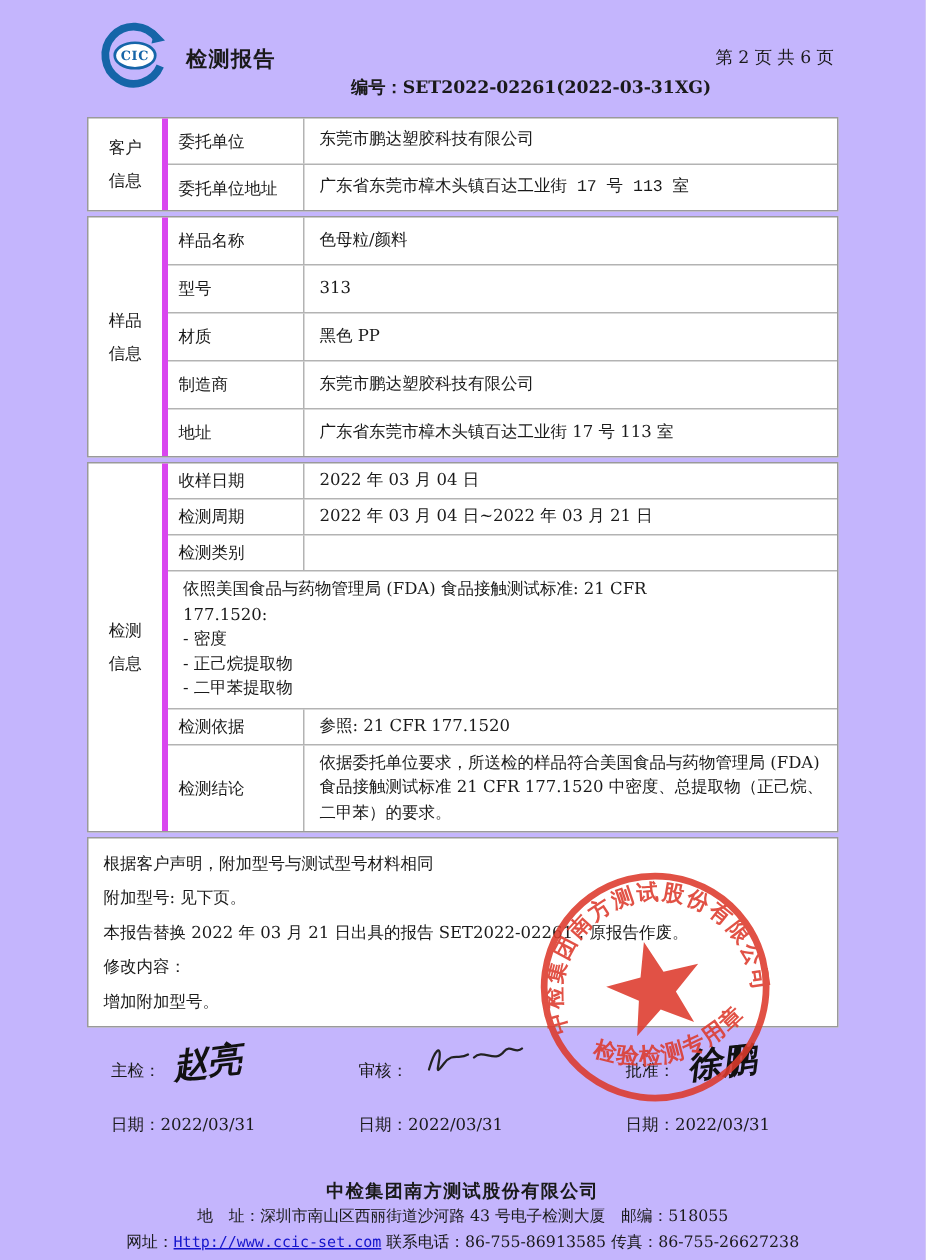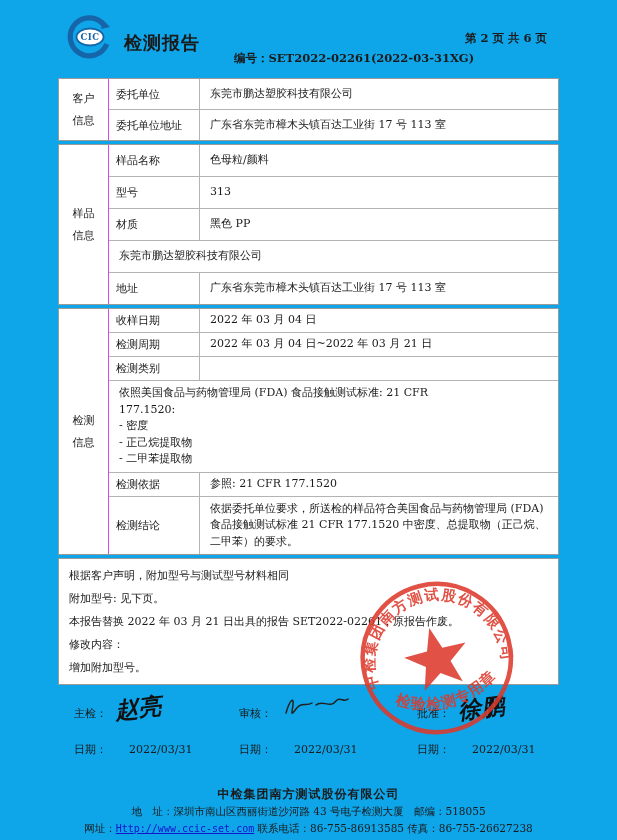--- a/index.html
+++ b/index.html
@@ -7,7 +7,7 @@
   .page{
     position:relative;
     width:617px;height:840px;
-    background:#0ea5e9;
+    background:#c4b5fd;
     font-family:"DejaVu Serif","Liberation Serif",serif;
     color:#1a1a1a;
     font-size:11px;

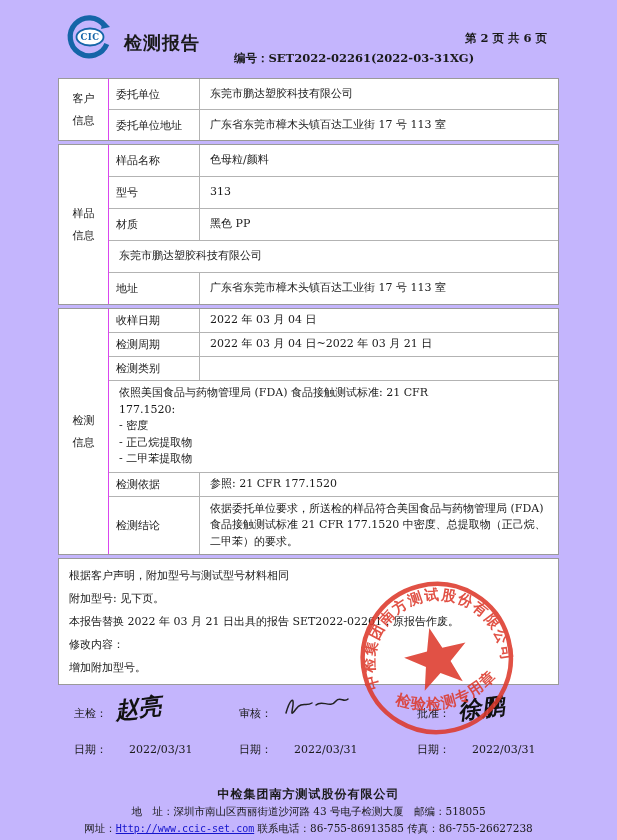--- a/index.html
+++ b/index.html
@@ -16,7 +16,7 @@
   }
   
   .hdr-logo{position:absolute;left:60px;top:12px;width:60px;height:50px;}
-  .hdr-title{position:absolute;left:124px;top:31px;font-weight:bold;font-size:18px;letter-spacing:1px;}
+  .hdr-title{position:absolute;left:124px;top:31px;font-weight:bold;font-size:14px;letter-spacing:1px;}
   .hdr-no{position:absolute;left:234px;top:31px;font-weight:bold;font-size:11.5px;margin-top:20px;}
   .hdr-page{position:absolute;left:465px;top:31px;font-weight:bold;font-size:11.5px;}
   

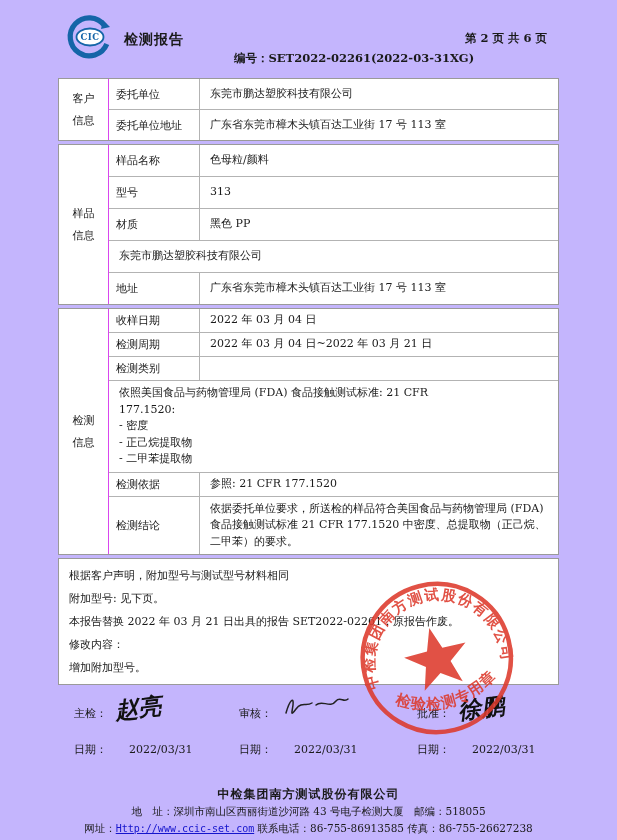--- a/index.html
+++ b/index.html
@@ -18,7 +18,7 @@
   .hdr-logo{position:absolute;left:60px;top:12px;width:60px;height:50px;}
   .hdr-title{position:absolute;left:124px;top:31px;font-weight:bold;font-size:14px;letter-spacing:1px;}
   .hdr-no{position:absolute;left:234px;top:31px;font-weight:bold;font-size:11.5px;margin-top:20px;}
-  .hdr-page{position:absolute;left:465px;top:31px;font-weight:bold;font-size:11.5px;}
+  .hdr-page{position:absolute;left:477px;top:31px;font-weight:normal;font-size:11.5px;}
   
   .tbl{position:absolute;left:58px;top:78px;width:501px;}
   .tgroup{border:1px solid #9a9a9a;margin-bottom:3px;display:flex;background:#fff;}

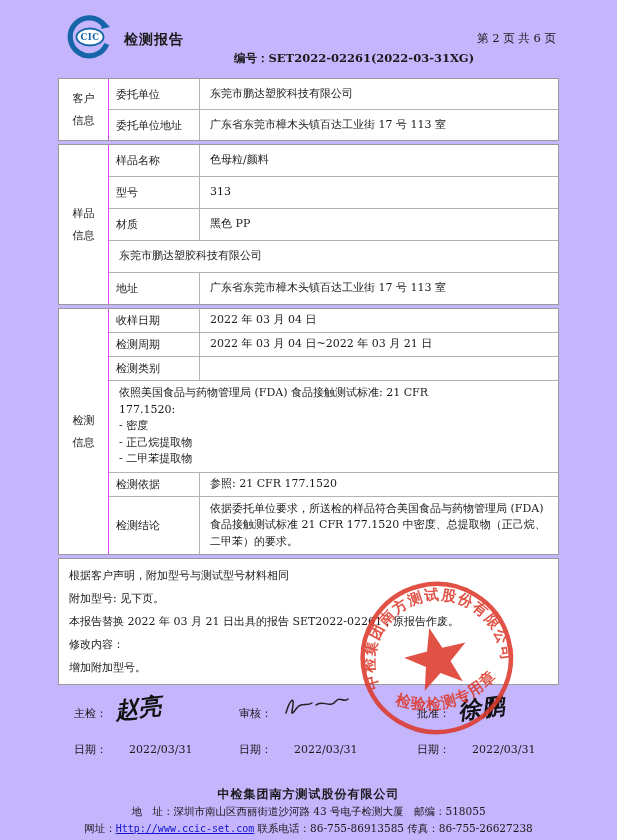--- a/index.html
+++ b/index.html
@@ -23,7 +23,7 @@
   .tbl{position:absolute;left:58px;top:78px;width:501px;}
   .tgroup{border:1px solid #9a9a9a;margin-bottom:3px;display:flex;background:#fff;}
   .ghead{
-    width:49px;flex:0 0 49px;border-right:1px solid #d946ef;
+    width:49px;flex:0 0 49px;border-right:4px solid #d946ef;
     display:flex;align-items:center;justify-content:center;
     white-space:pre-line;text-align:center;line-height:22px;
   }

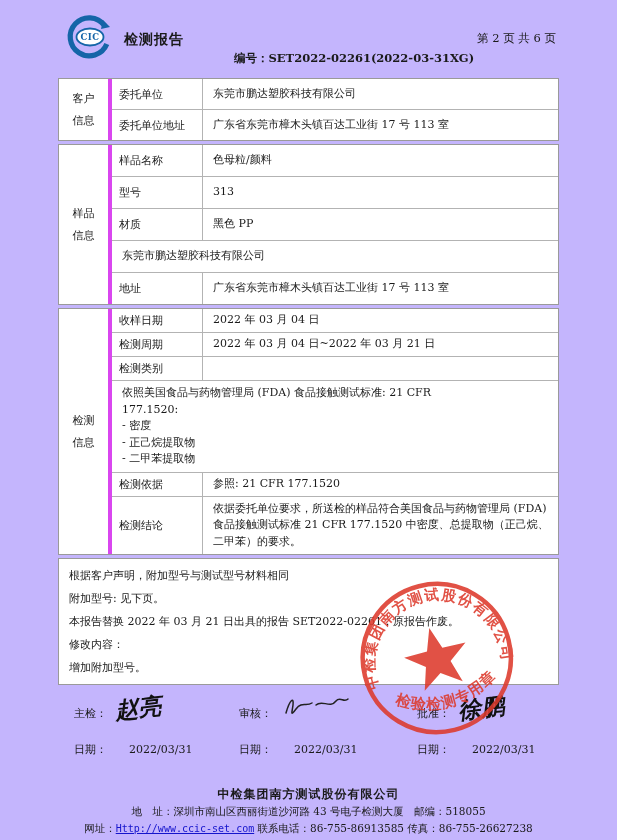--- a/index.html
+++ b/index.html
@@ -38,7 +38,7 @@
     flex:1;display:flex;align-items:center;padding:3px 6px 3px 10px;
     box-sizing:border-box;white-space:pre-line;line-height:16.5px;
   }
-  .h31{min-height:30px;} .h32{min-height:31px;text-align:right;} .h24{min-height:23px;}
+  .h31{min-height:30px;font-family:Liberation Mono, monospace;} .h32{min-height:31px;text-align:right;} .h24{min-height:23px;}
   .multi .lcell{align-items:center;}
   .multi .vcell{align-items:flex-start;padding-top:4px;padding-bottom:4px;}
   .notes-cell{flex:1;padding:5px 8px 5px 10px;white-space:pre-line;line-height:23px;box-sizing:border-box;}

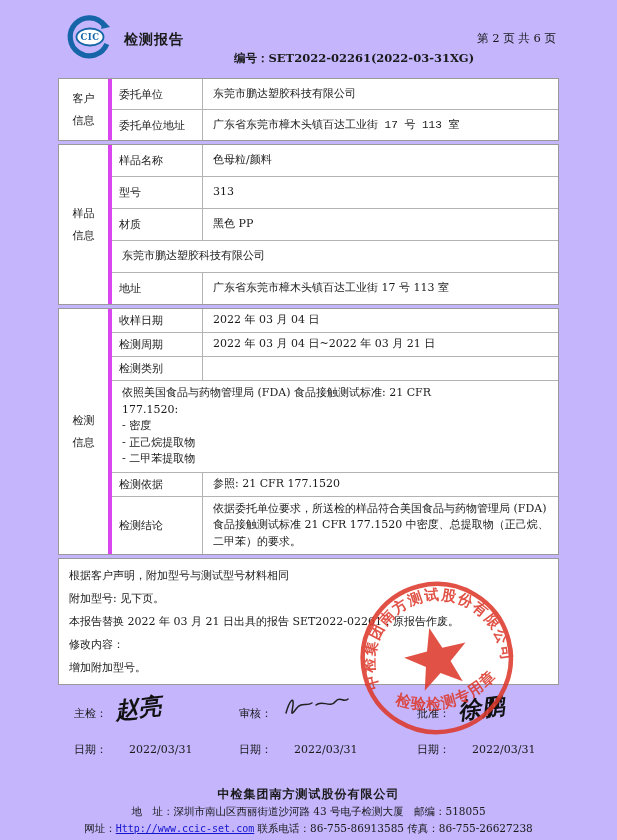--- a/index.html
+++ b/index.html
@@ -110,6 +110,7 @@
           <div class="vcell">黑色 PP</div>
         </div>
         <div class="trow h32">
+          <div class="lcell">制造商</div>
           <div class="vcell">东莞市鹏达塑胶科技有限公司</div>
         </div>
         <div class="trow h32">

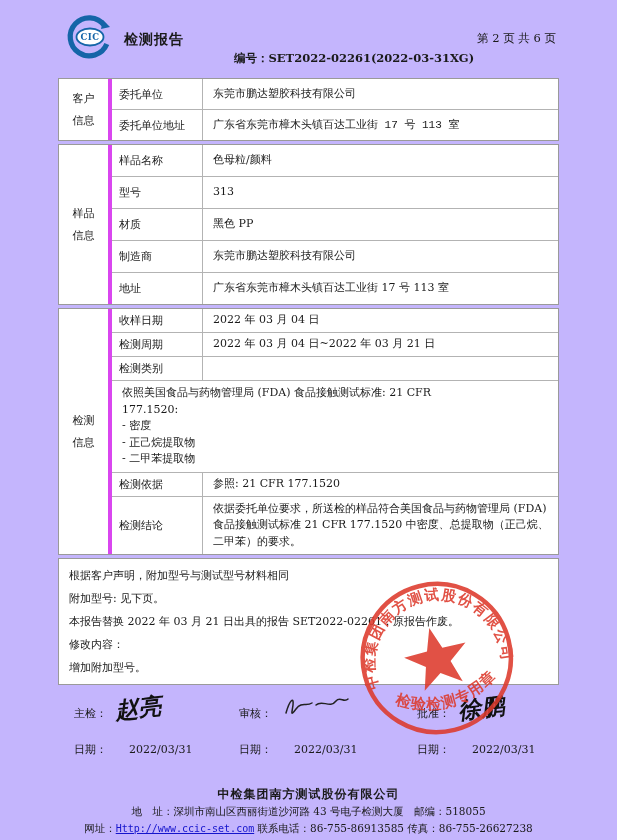--- a/index.html
+++ b/index.html
@@ -51,7 +51,7 @@
     font-size:23px;font-weight:600;font-style:italic;
     transform:rotate(-7deg);display:inline-block;color:#111;
   }
-  .date-cell{display:flex;align-items:center;gap:22px;padding-left:16px;}
+  .date-cell{display:flex;align-items:center;padding-left:16px;}
   
   .stamp{position:absolute;left:356px;top:578px;width:162px;height:162px;
          opacity:.88;transform:rotate(-14deg);pointer-events:none;z-index:3;}

